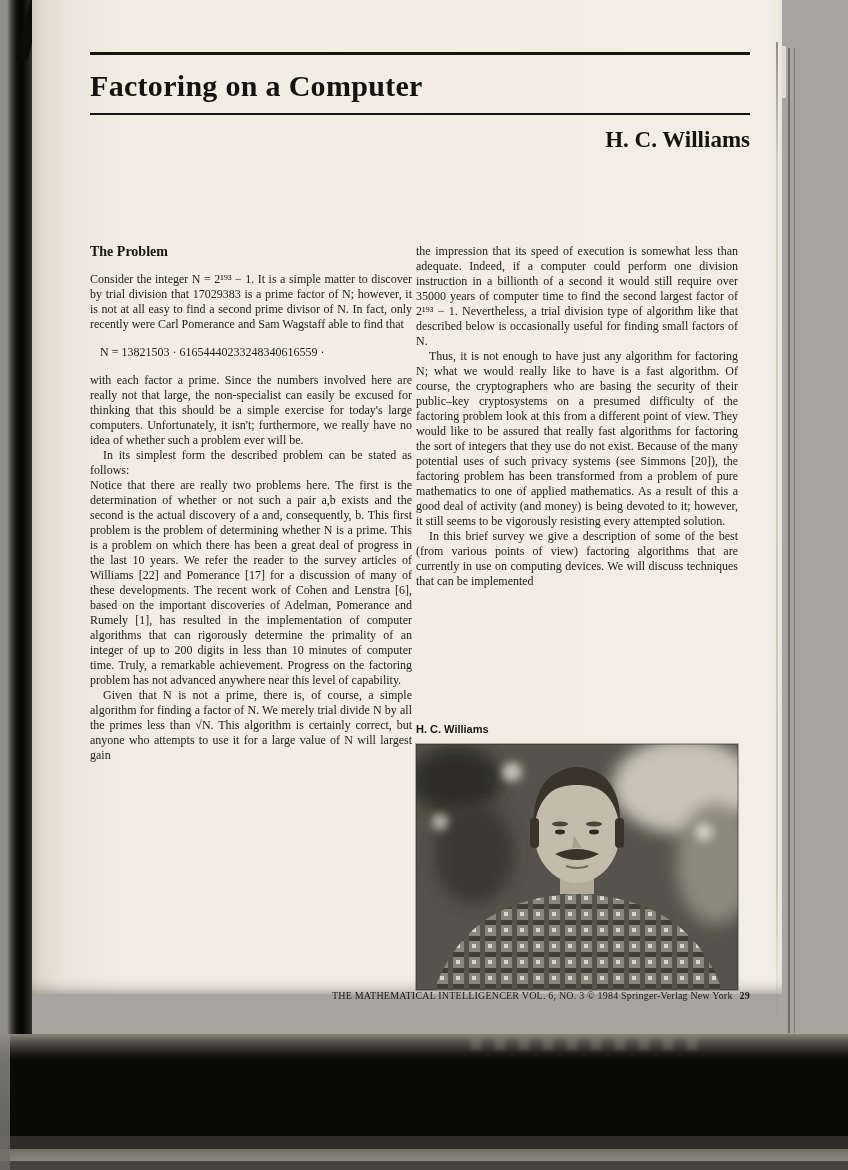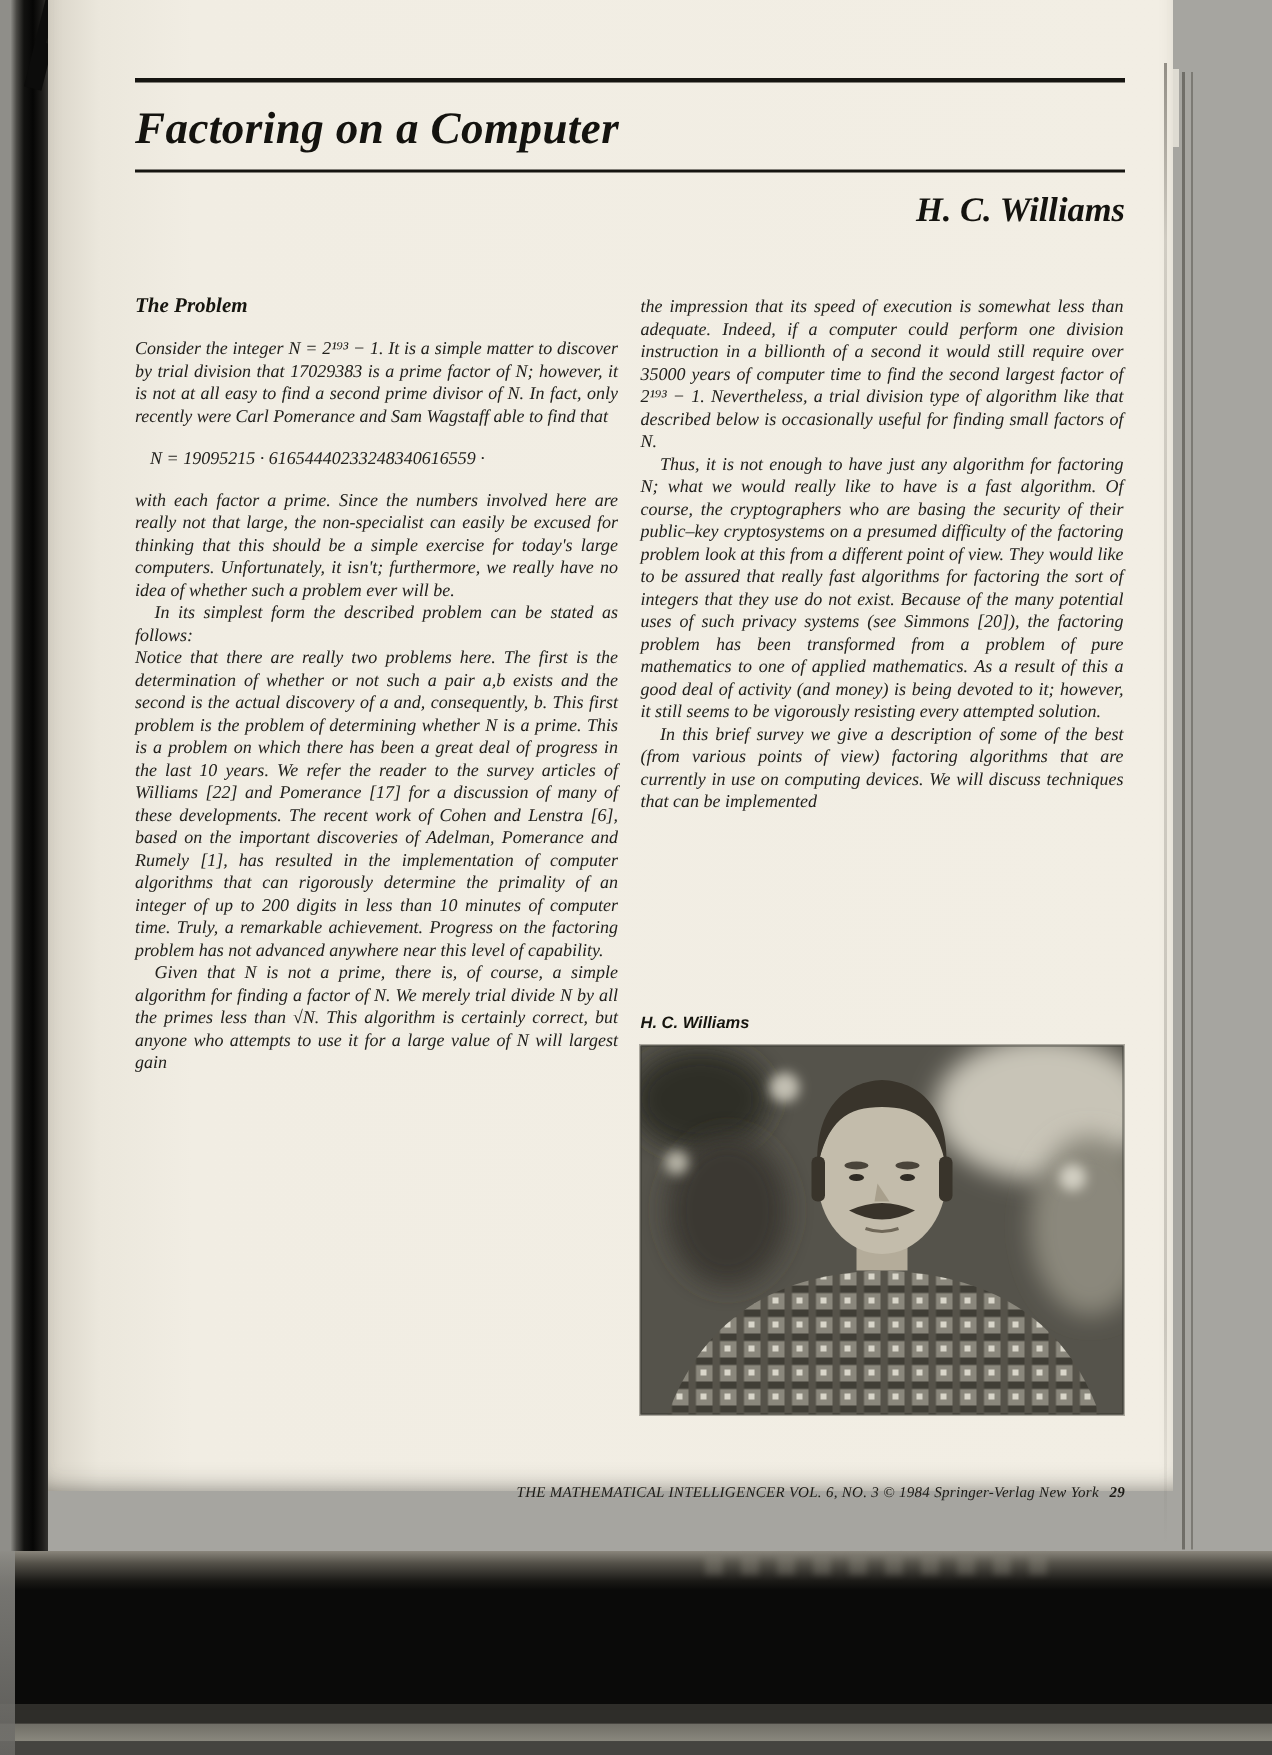--- a/index.html
+++ b/index.html
@@ -25,7 +25,6 @@
     position:absolute; left:32px; top:0; width:750px; height:994px;
     background:linear-gradient(90deg,#d9d4c8 0px,#ebe7dc 34px,#f1ede3 96px,#f2eee4 100%);
     box-shadow:inset 0 -10px 16px -10px rgba(40,38,32,.55);
-    font-style:italic;
   }
   .page-edge-line {
     position:absolute; left:744px; top:42px; width:2px; height:988px;

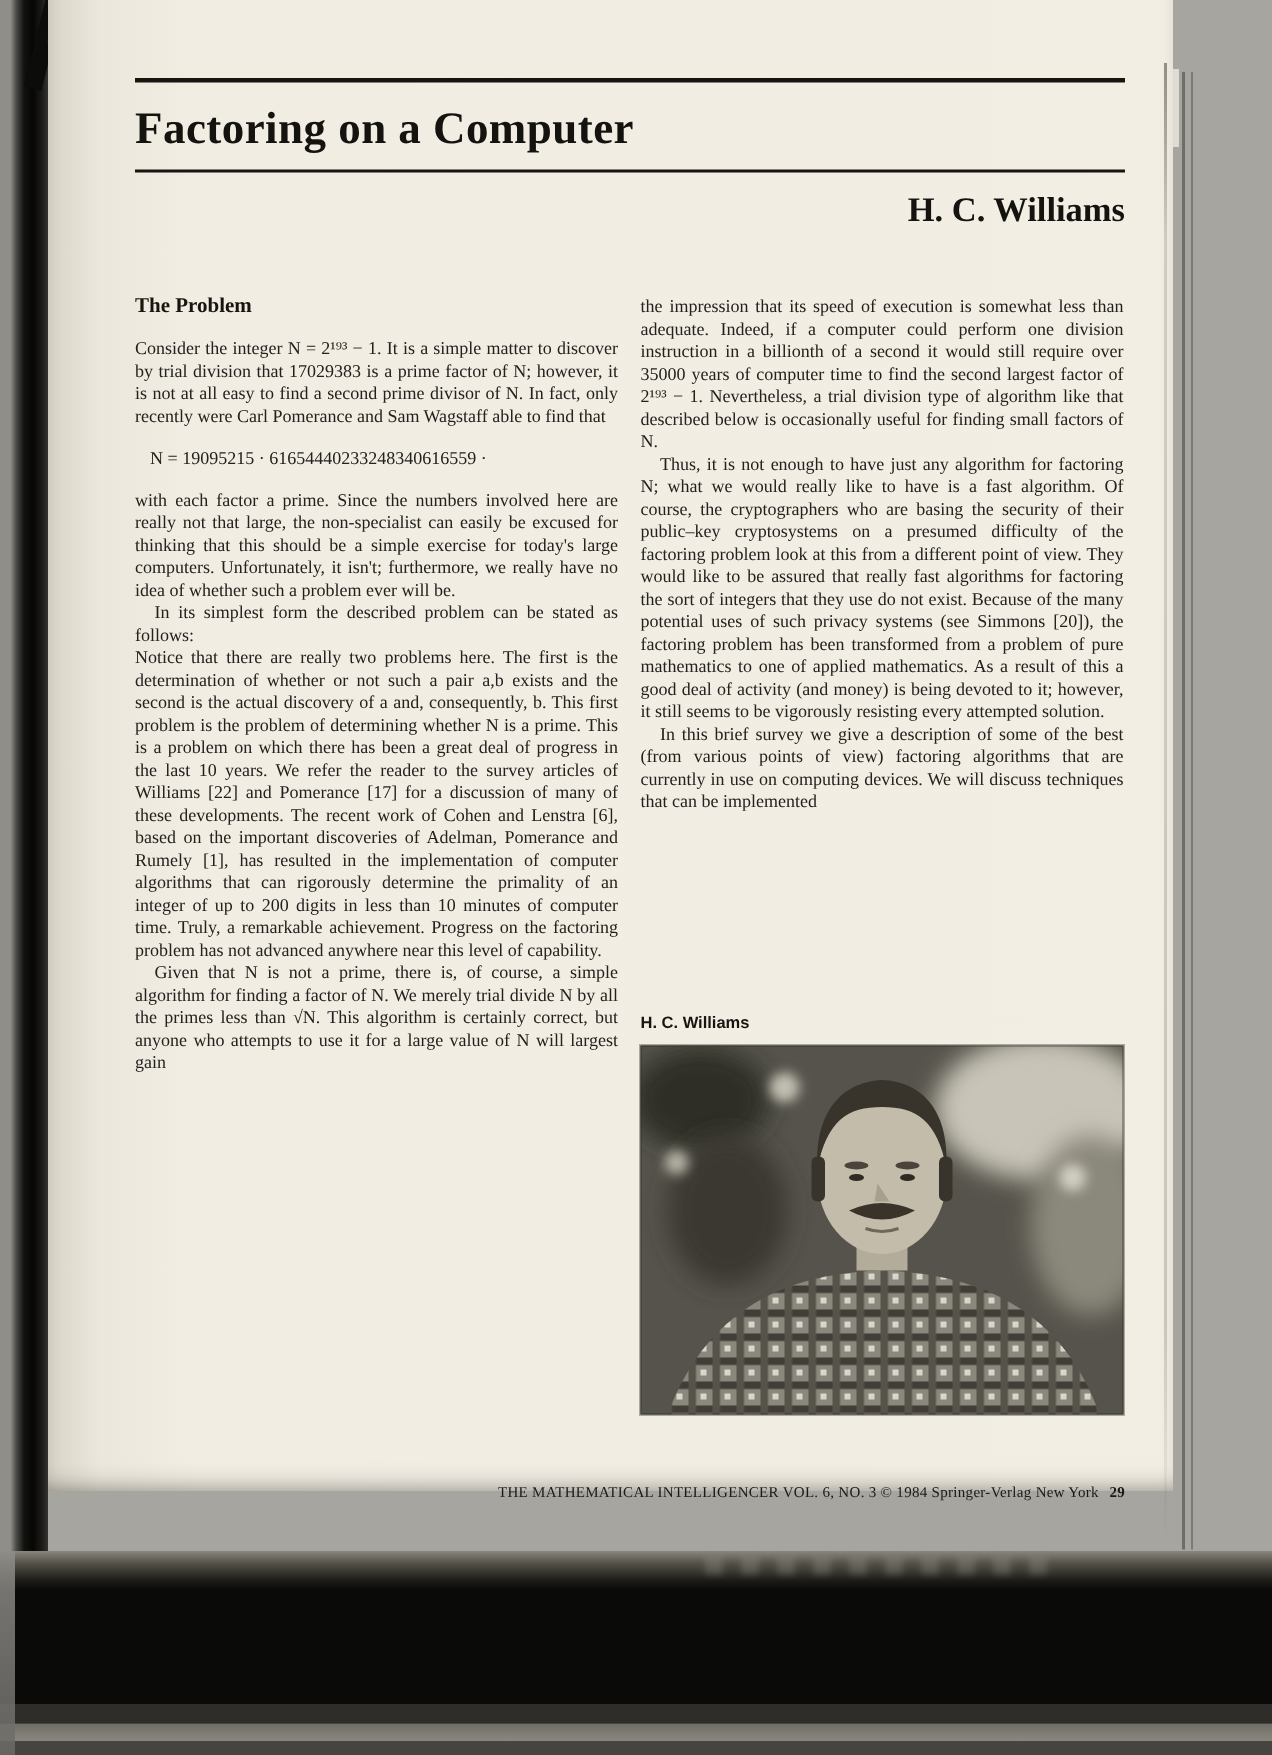--- a/index.html
+++ b/index.html
@@ -50,7 +50,7 @@
   .rule-mid { height:2px; background:#161511; }
   .author-line { margin-top:12px; text-align:right; font-size:23px; line-height:25px; font-weight:bold; color:#14130f; }
 
-  .columns { display:flex; gap:15px; margin-top:45px;align-items:flex-end; }
+  .columns { display:flex; gap:4px; margin-top:92px;align-items:flex-end; }
   .col { width:322px; height:742px; position:relative; font-size:12px; line-height:15px; text-align:justify; color:#22211d; }
   .section-heading { font-size:14px; font-weight:bold; margin:0 0 13px; color:#16150f; }
   .col p { margin:0; }

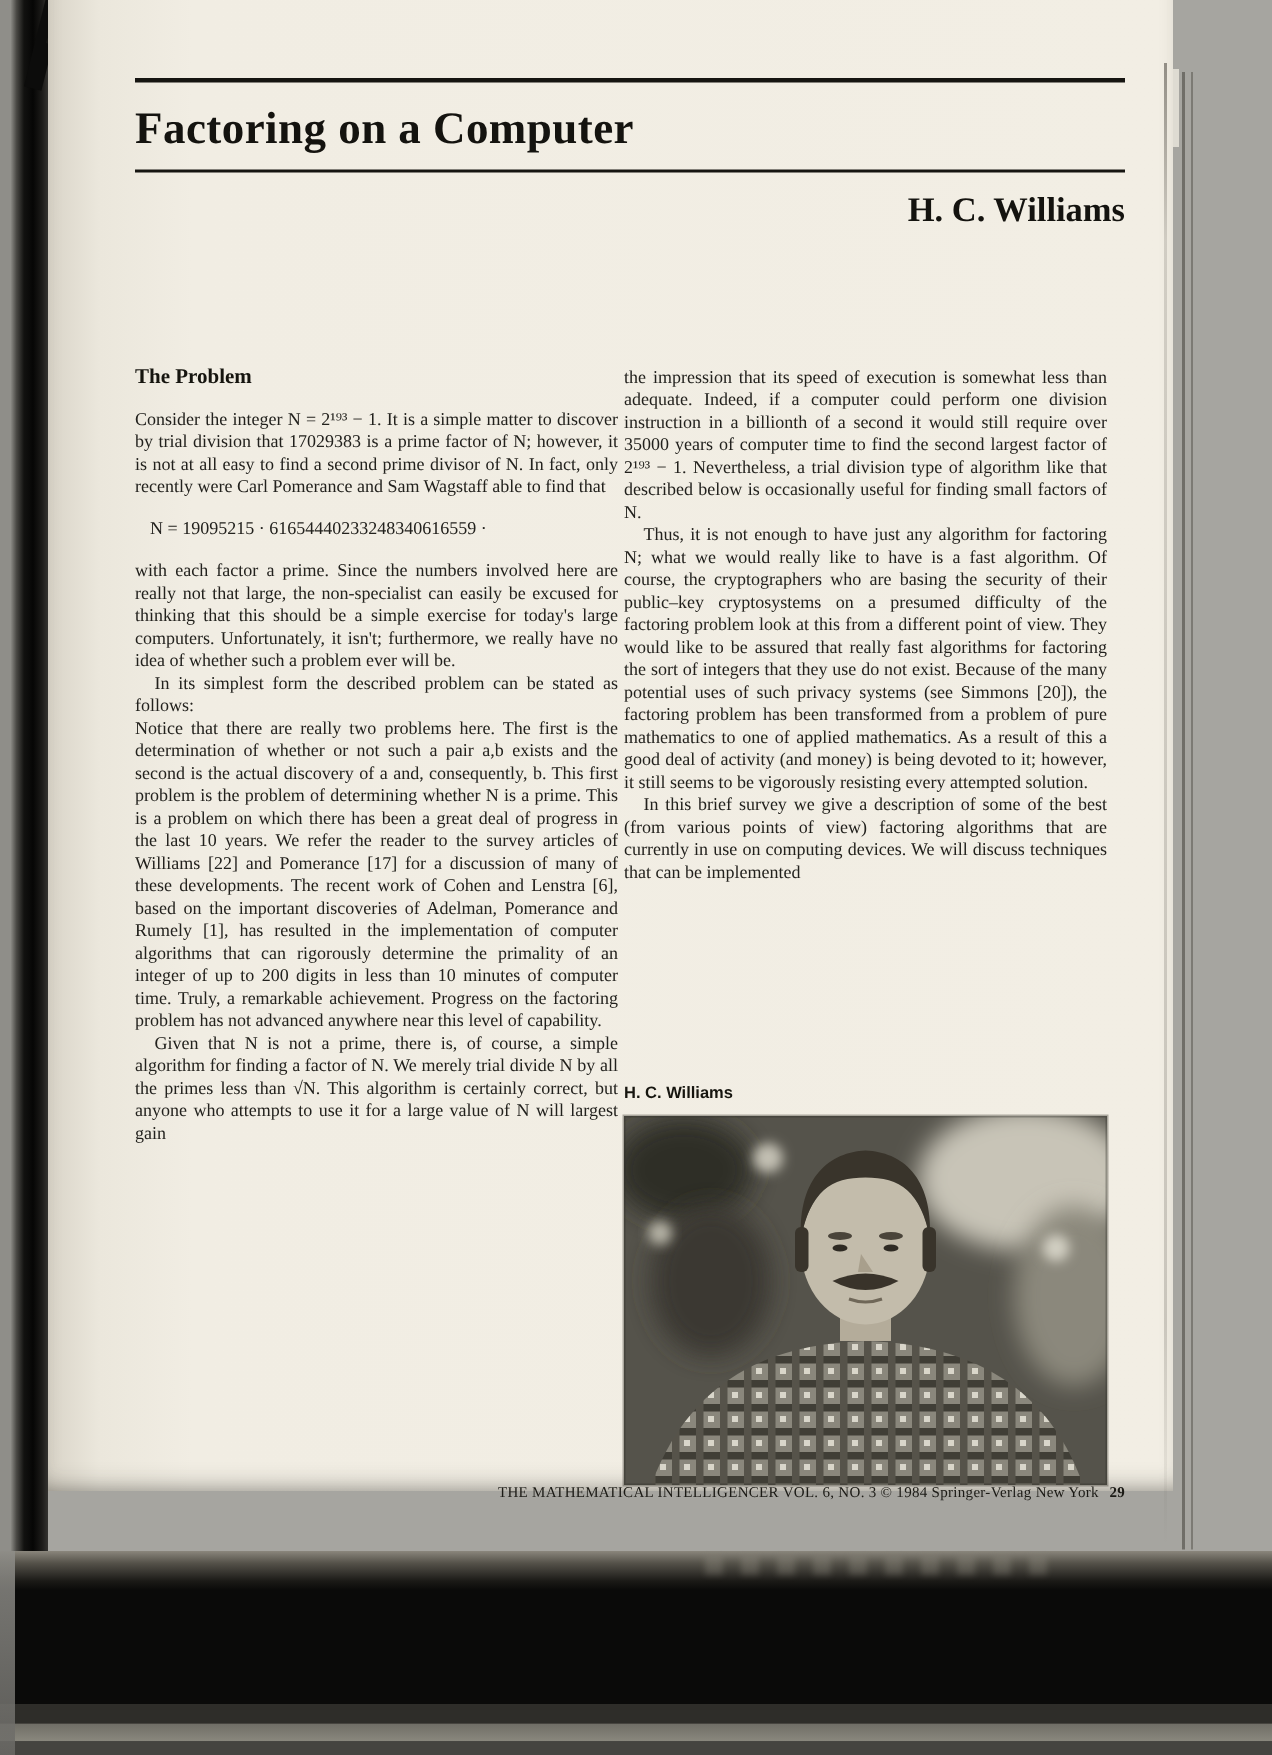--- a/index.html
+++ b/index.html
@@ -94,7 +94,7 @@
           <h2 class="section-heading">The Problem</h2>
           <p>Consider the integer N = 2¹⁹³ − 1. It is a simple matter to discover by trial division that 17029383 is a prime factor of N; however, it is not at all easy to find a second prime divisor of N. In fact, only recently were Carl Pomerance and Sam Wagstaff able to find that</p>
           <div class="formula">
-            <div>N = 19095215 · 61654440233248340616559 ·</div>
+            <div>N = 13821503 · 61654440233248340616559 ·</div>
           </div>
           <p>with each factor a prime. Since the numbers involved here are really not that large, the non-specialist can easily be excused for thinking that this should be a simple exercise for today's large computers. Unfortunately, it isn't; furthermore, we really have no idea of whether such a problem ever will be.</p>
           <p class="ind">In its simplest form the described problem can be stated as follows:</p>

